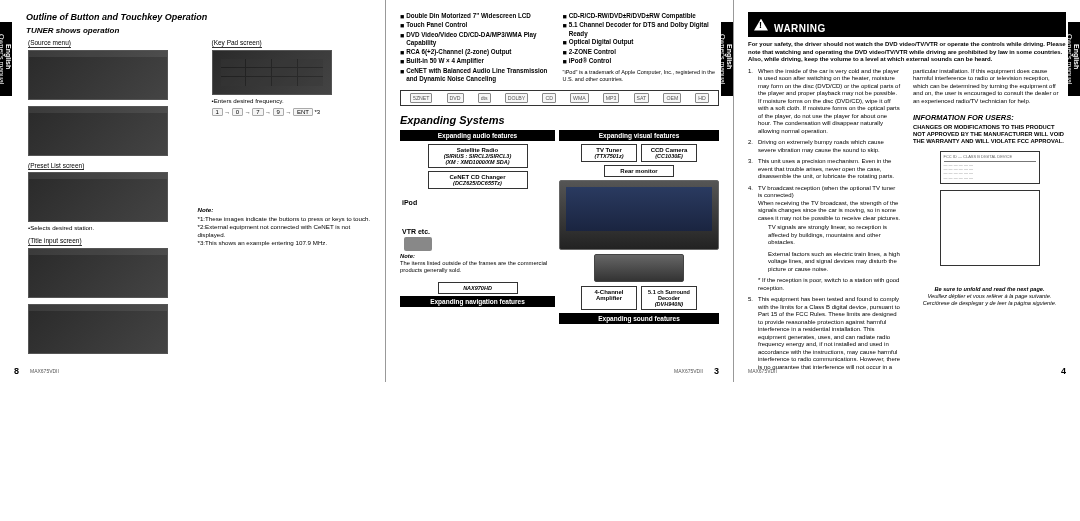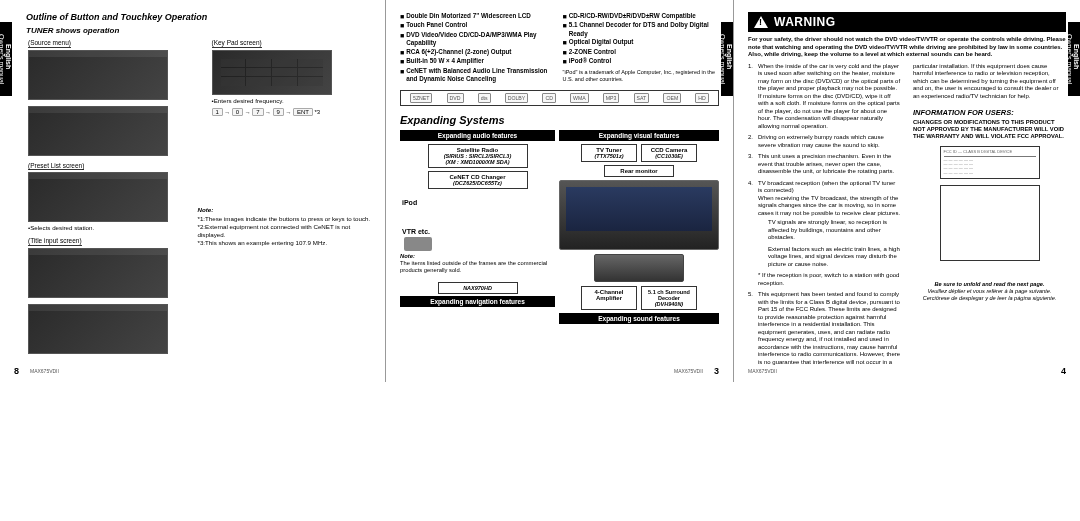--- a/index.html
+++ b/index.html
@@ -50,7 +50,7 @@
   .warn-bar { background: #000; color: #fff; display: flex; align-items: center; padding: 3px 6px; margin-bottom: 4px; }
   .warn-tri { width: 14px; height: 12px; background: #fff; clip-path: polygon(50% 0,100% 100%,0 100%); position: relative; margin-right: 6px; }
   .warn-tri::after { content:"!"; position:absolute; color:#000; font-weight:bold; font-size:9px; left:5px; top:1px; }
-  .warn-label { font-weight: bold; font-size: 12px; letter-spacing: 0.5px; }
+  .warn-label { font-weight: bold; font-size: 10px; letter-spacing: 0.5px; margin-top: 8px; }
   .warn-text { font-size: 6px; font-weight: bold; line-height: 1.25; margin-bottom: 4px; }
   .prec-cols { display: flex; gap: 12px; font-size: 6px; line-height: 1.25; }
   .prec-cols .col { flex: 1; }

